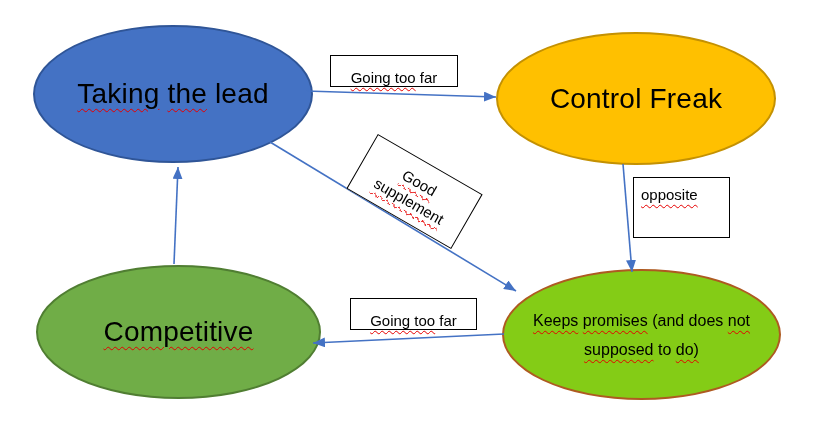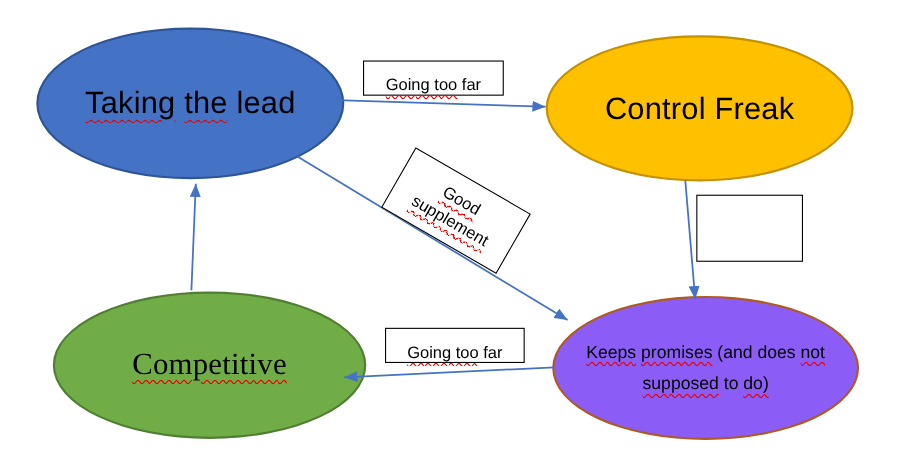--- a/index.html
+++ b/index.html
@@ -128,6 +128,9 @@
   </div>
 
   <div class="label-box" id="b-positive">
+    <div class="t-line">
+      <span class="sq">opposite</span>
+    </div>
   </div>
 
 

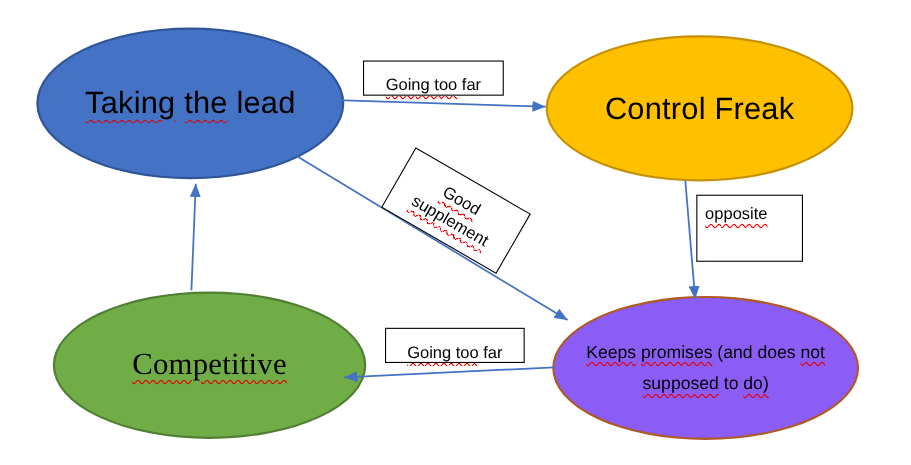--- a/index.html
+++ b/index.html
@@ -25,7 +25,7 @@
   }
   #n-blue   { left: 33px;  top: 25px;  width: 280px; height: 138px; }
   #n-yellow { left: 496px; top: 32px;  width: 280px; height: 133px; }
-  #n-green  { left: 48px;  top: 265px; width: 285px; height: 134px; font-family: Liberation Serif, serif; }
+  #n-green  { left: 36px;  top: 265px; width: 285px; height: 134px; }
   #n-orange { left: 502px; top: 269px; width: 279px; height: 131px; }
   .node-label.big { font-size: 28px; letter-spacing: 0.2px; }
   #n-orange .node-label { font-size: 16px; line-height: 29px; padding: 0 10px; }

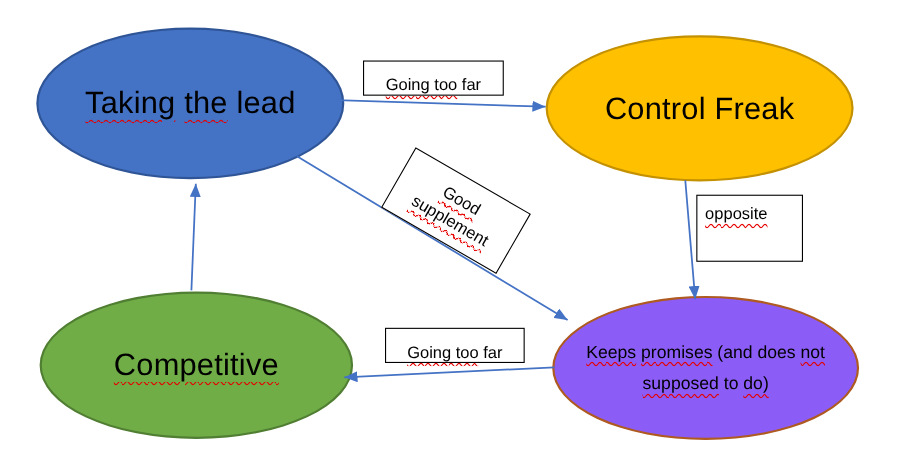--- a/index.html
+++ b/index.html
@@ -101,7 +101,7 @@
     </div>
   </div>
 
-  <div class="ellipse" id="n-orange" style="background: #8b5cf6; border-color: rgb(174, 90, 33);">
+  <div class="ellipse" id="n-orange" style="background: #84cc16; border-color: rgb(174, 90, 33);">
     <div class="node-label">
       <div class="t-line">
         <span class="sq">Keeps</span><span> </span><span class="sq">promises</span><span> (and does </span><span class="sq">not</span>

